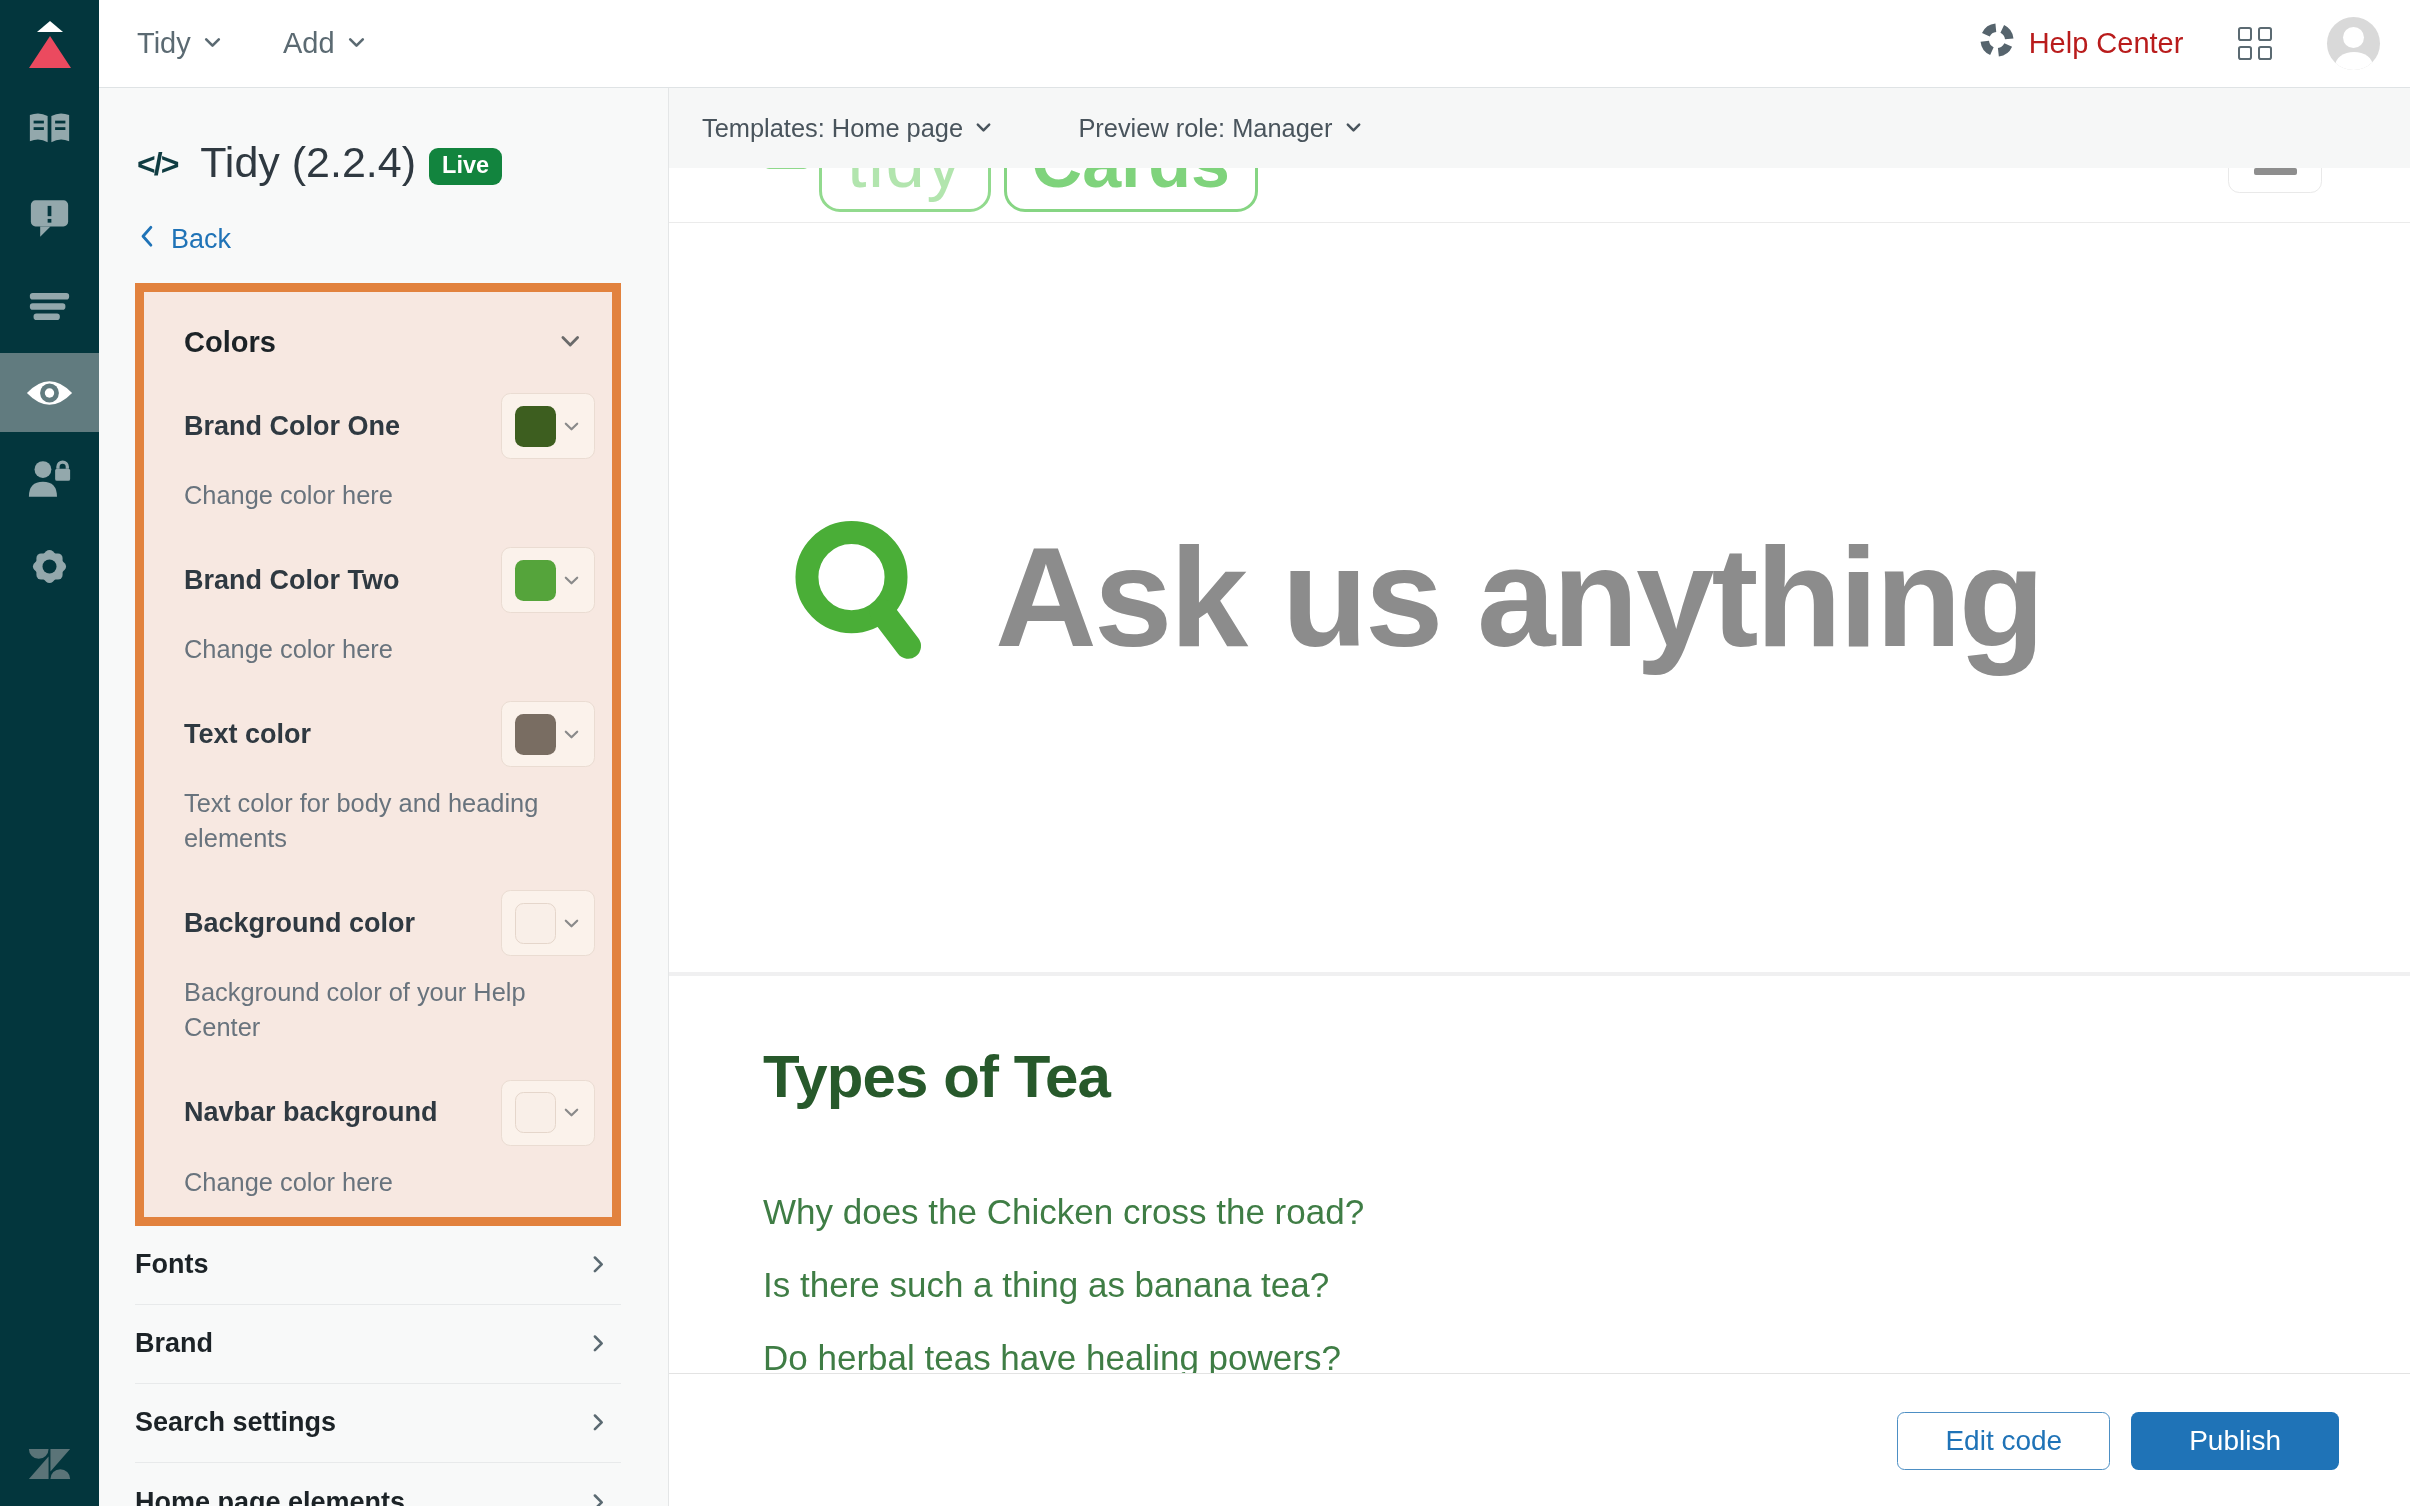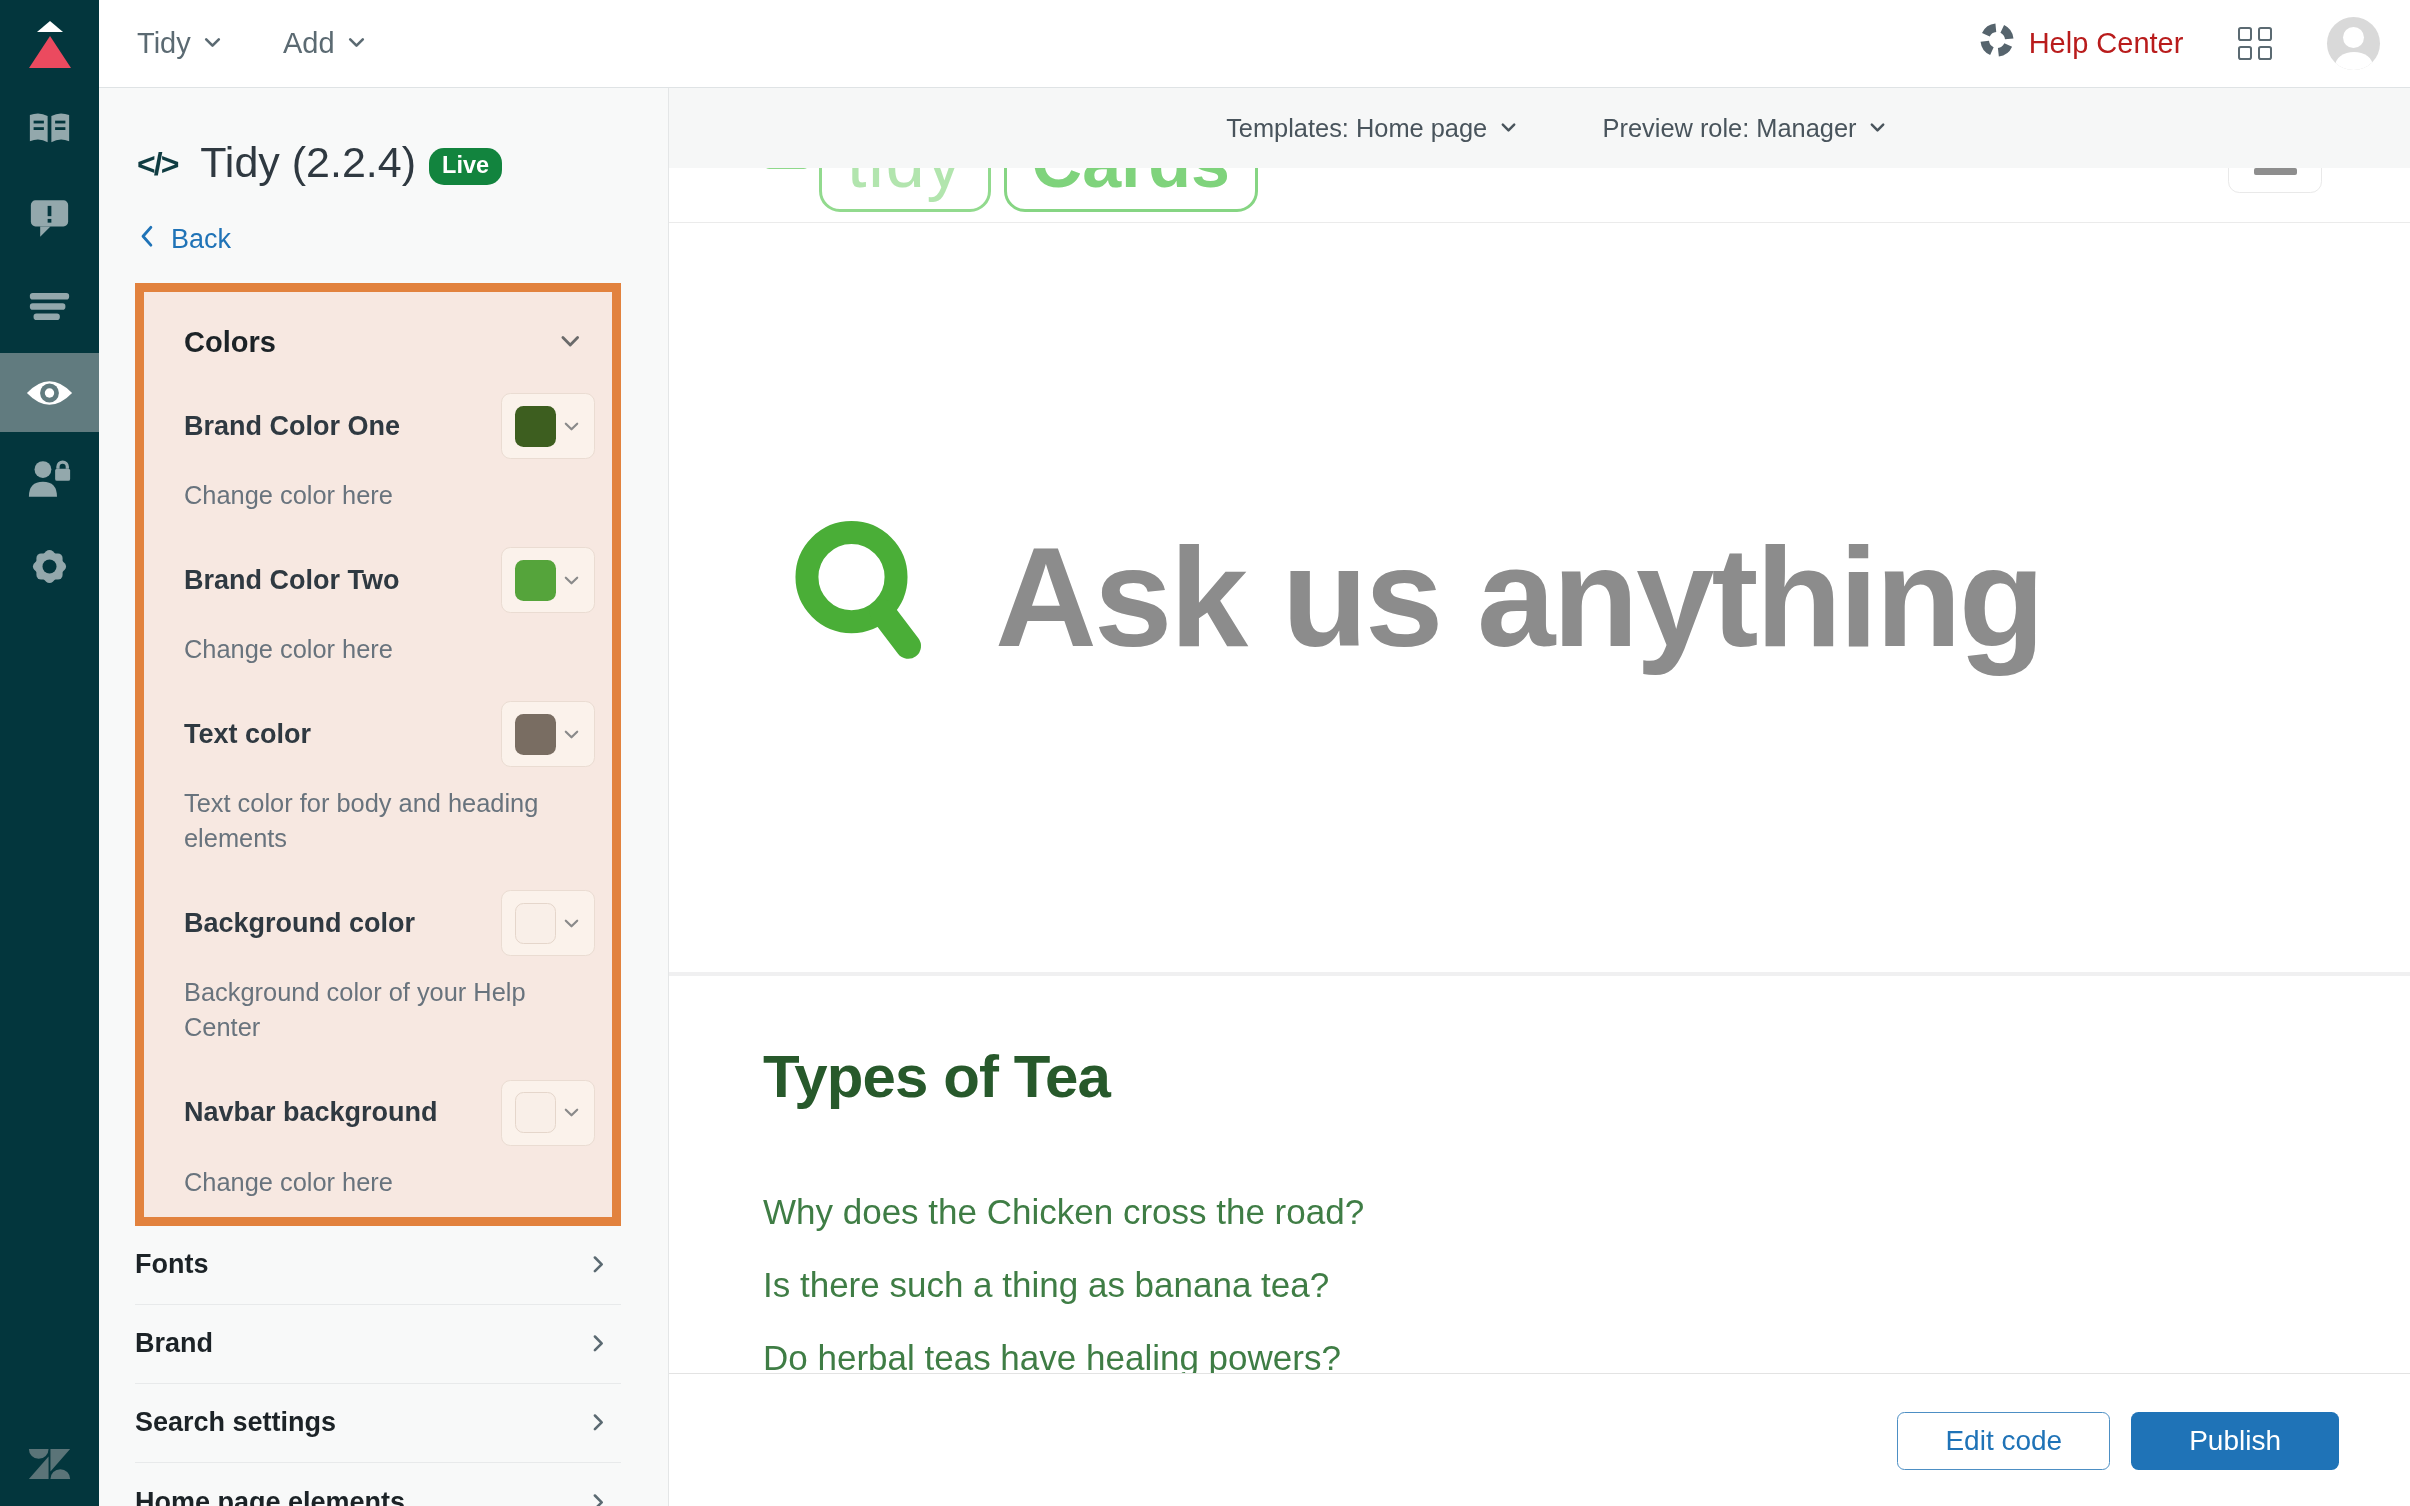--- a/index.html
+++ b/index.html
@@ -54,7 +54,7 @@
 
   
   .preview { position:absolute; left:669px; top:88px; width:1742px; height:1419px; background:#fff; }
-  .pv-toolbar { height:80px; background:#f6f7f7; display:flex; align-items:center; gap:85px; padding-left:33px;justify-content:center; }
+  .pv-toolbar { height:80px; background:#f6f7f7; display:flex; align-items:center; gap:85px; padding-left:33px; }
   .pv-dd { display:flex; align-items:center; gap:11.3px; color:#49545c; font-size:25.4px; cursor:pointer; }
 
   .pv-navbar { position:relative; height:55px; background:#fff; border-bottom:1.9px solid #ebebeb; overflow:hidden; }

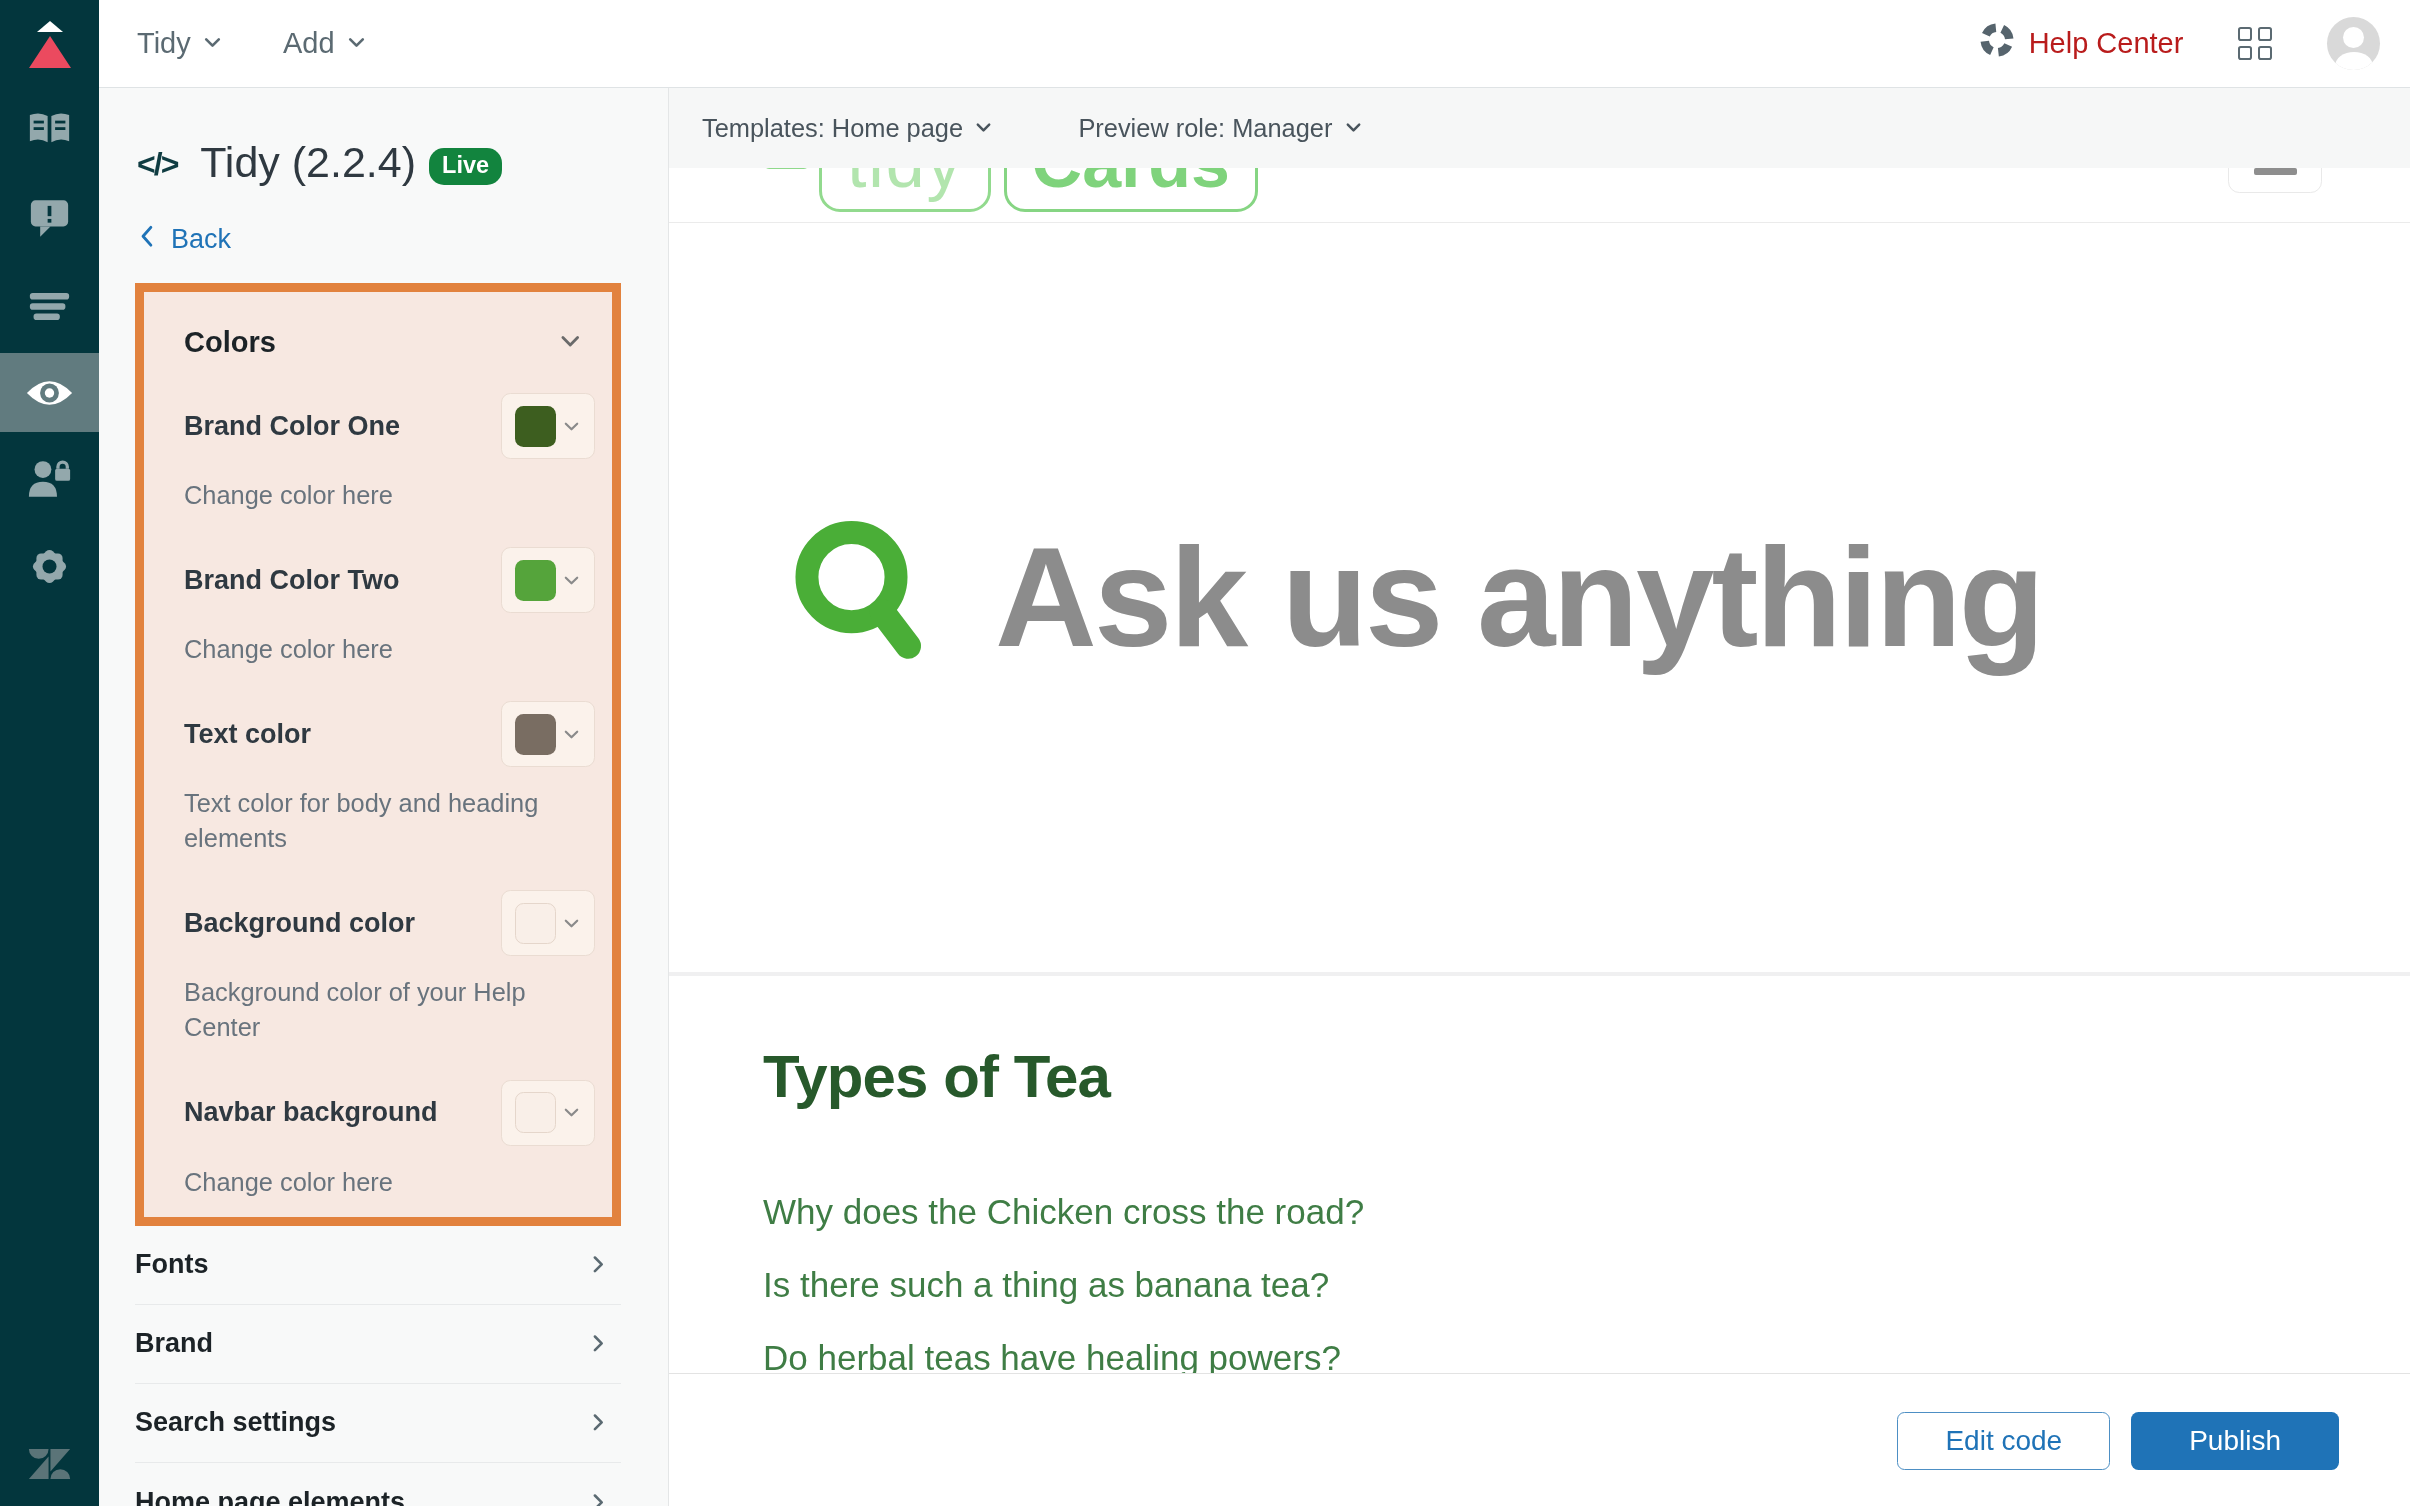--- a/index.html
+++ b/index.html
@@ -33,7 +33,7 @@
   .theme-header { margin:49px 0 0 38px; display:flex; gap:22.6px; }
   .code-glyph { font-size:32px; font-weight:700; color:#0f3c42; margin-top:9.4px; letter-spacing:-1.9px; }
   .theme-title-wrap { max-width:348px; font-size:43px; color:#2f3941; line-height:1.18; }
-  .live-badge { display:inline-block; background:#12843e; color:#fff; font-size:23.5px; font-weight:700; border-radius:15px; padding:4.7px 13px; margin-left:13px; vertical-align:3.8px; }
+  .live-badge { display:inline-block; background:#12843e; color:#fff; font-size:23.5px; font-weight:700; border-radius:9px; padding:4.7px 13px; margin-left:13px; vertical-align:3.8px; }
   .back-row { margin:36px 0 0 38px; display:flex; align-items:center; gap:13px; color:#1f73b7; font-size:27px; cursor:pointer; }
 
   .hl-block { margin:28px 0 0 36px; width:486px; border:9.4px solid #e2823e; background:#f7e8e1; padding:34px 17px 17px 40px; }

